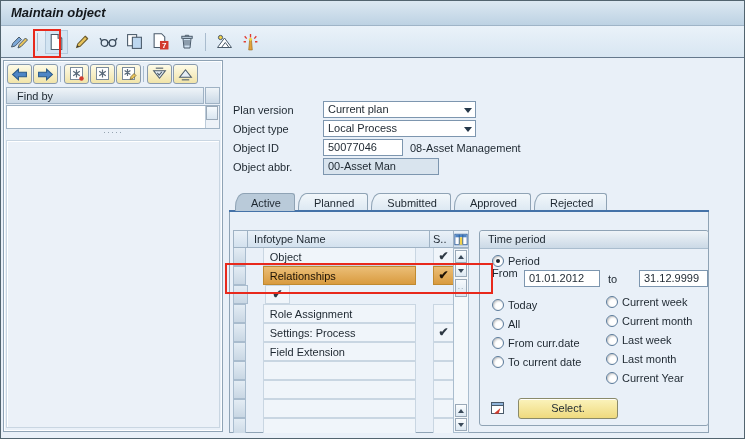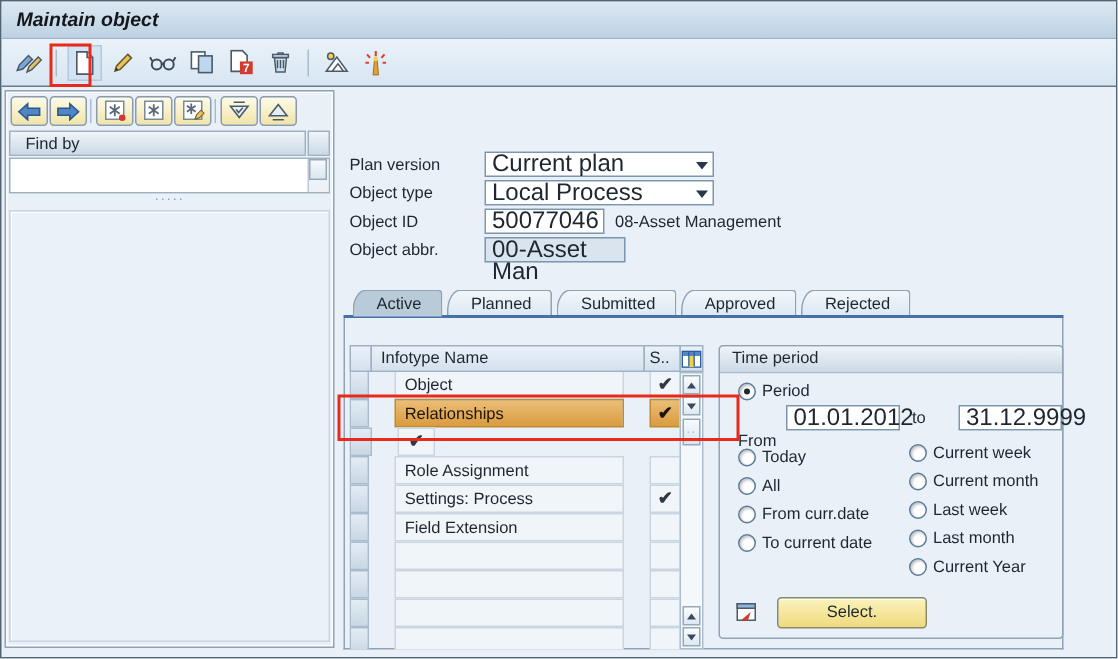--- a/index.html
+++ b/index.html
@@ -42,7 +42,7 @@
   
   .flabel{position:absolute;left:232px;}
   .combo,.inp{position:absolute;background:#fff;border:1px solid #7D96AF;height:17px;line-height:15px;
-    padding:0 4px;font-size:16px;box-sizing:border-box;}
+    padding:0 4px;font-size:11px;box-sizing:border-box;}
   .combo{padding-right:16px;}
   .combo .arr{position:absolute;right:3px;top:6px;width:0;height:0;border:4px solid transparent;border-top:5px solid #26384a;}
   .inp.ro{background:#D9E4EE;}

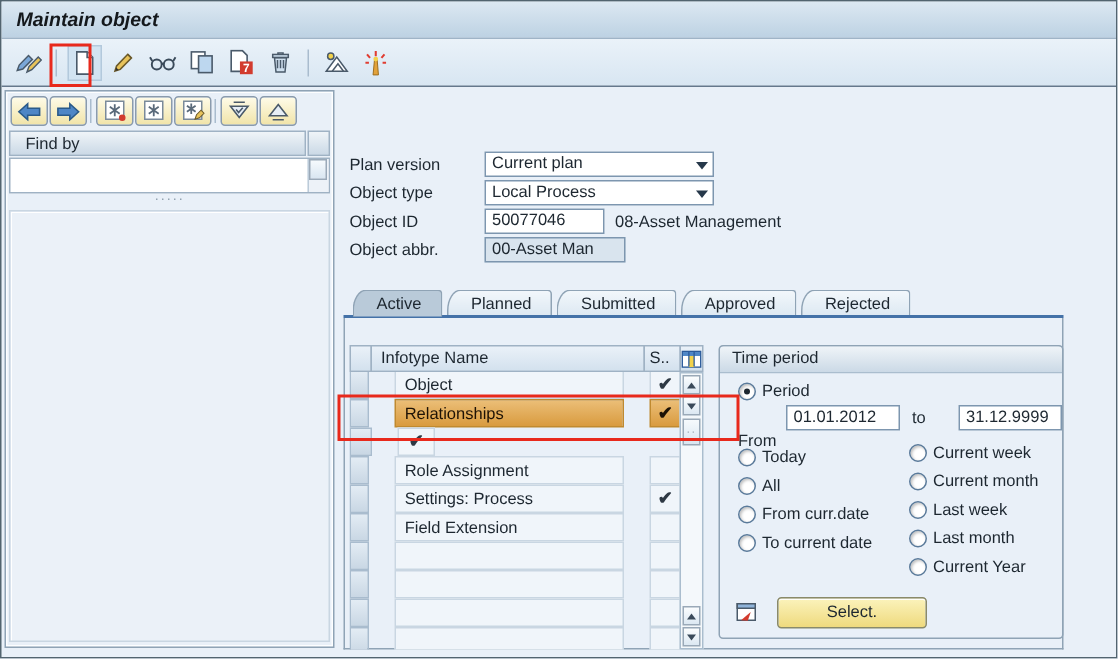--- a/index.html
+++ b/index.html
@@ -302,7 +302,7 @@
   <span class="desc" style="left:409px;top:141px">08-Asset Management</span>
 
   <span class="flabel" style="top:160px">Object abbr.</span>
-  <div class="inp ro" style="left:322px;top:157px;width:94px">00-Asset Man</div>
+  <div class="inp ro" style="left:322px;top:157px;width:116px">00-Asset Man</div>
 
   <div class="tabstrip" id="tabstrip">
       <div class="tab active">Active</div>

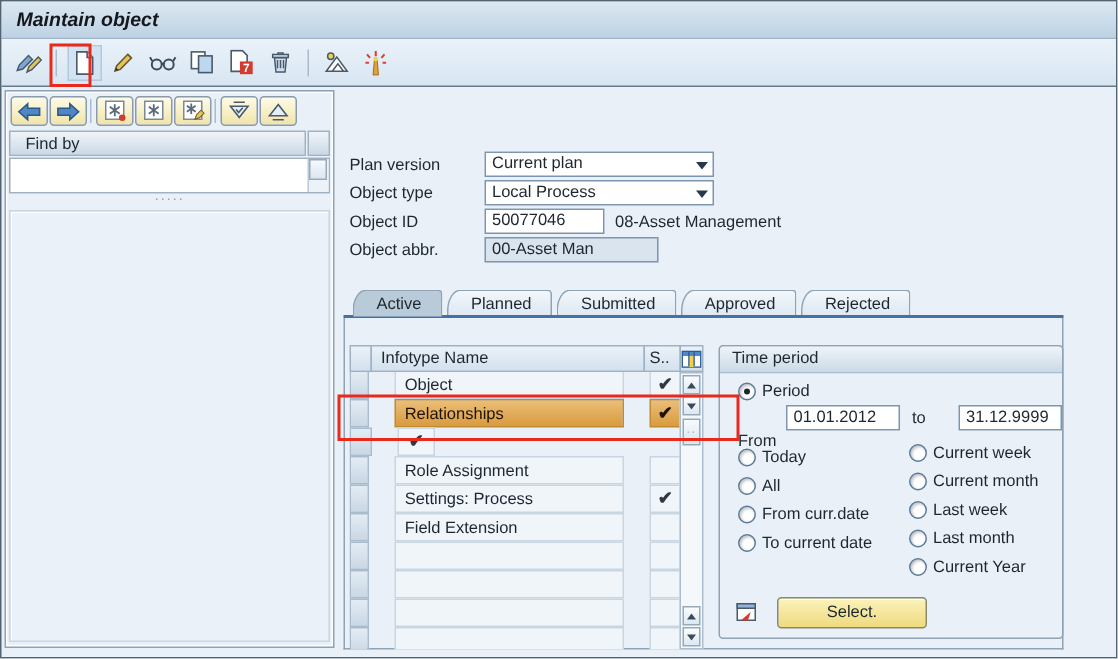--- a/index.html
+++ b/index.html
@@ -99,7 +99,7 @@
   .rcolL{left:12px;top:67px;}
   .rcolR{left:126px;top:64px;}
   .periodrow{position:absolute;left:12px;top:23px;}
-  .fromlbl{position:absolute;left:12px;top:57px;}
+  .fromlbl{position:absolute;left:12px;top:36px;}
   .frominp{position:absolute;left:44px;top:39px;width:76px;}
   .tolbl{position:absolute;left:128px;top:42px;}
   .toinp{position:absolute;left:159px;top:39px;width:69px;}

